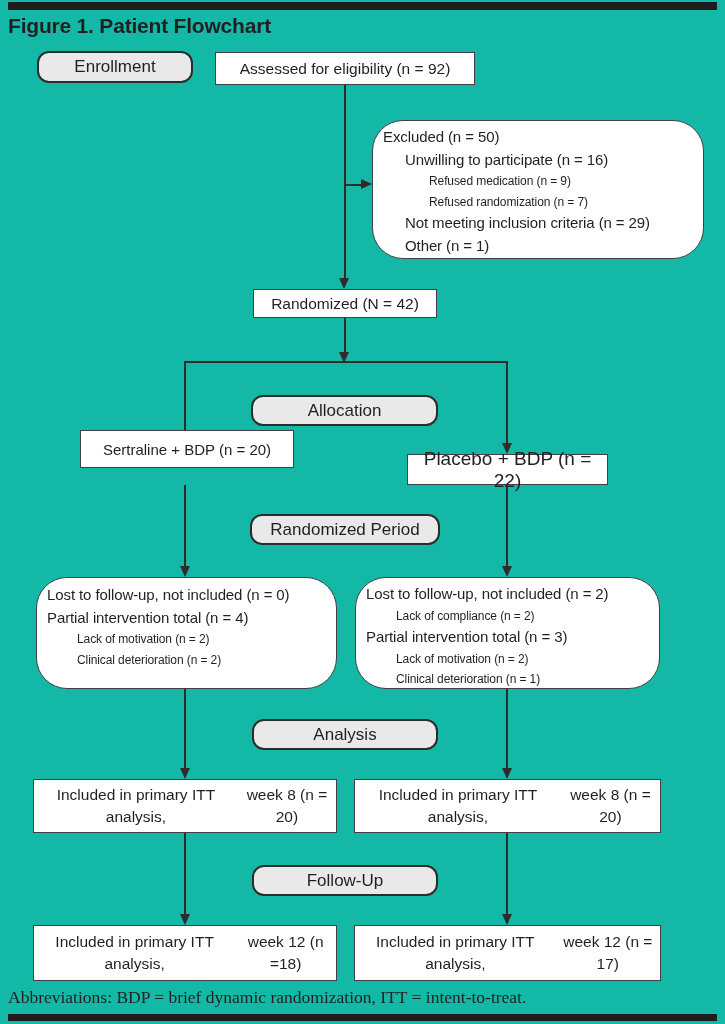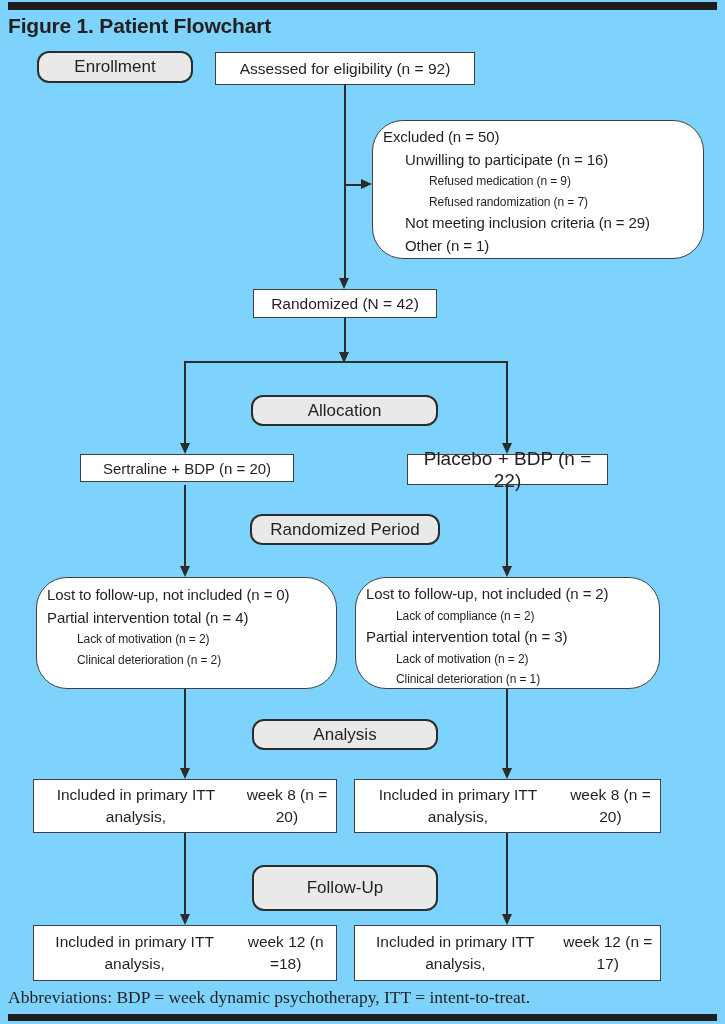--- a/index.html
+++ b/index.html
@@ -4,7 +4,7 @@
 <style>
   html,body { margin:0; padding:0; background:#ffffff; }
   .canvas {
-    position:relative; width:725px; height:1024px; background:#7dd3fc;
+    position:relative; width:725px; height:1024px; background:#14b8a6;
     font-family:"Liberation Sans", sans-serif; color:#231f20; overflow:hidden;
   }
   .bar { position:absolute; background:#1f1c1d; }

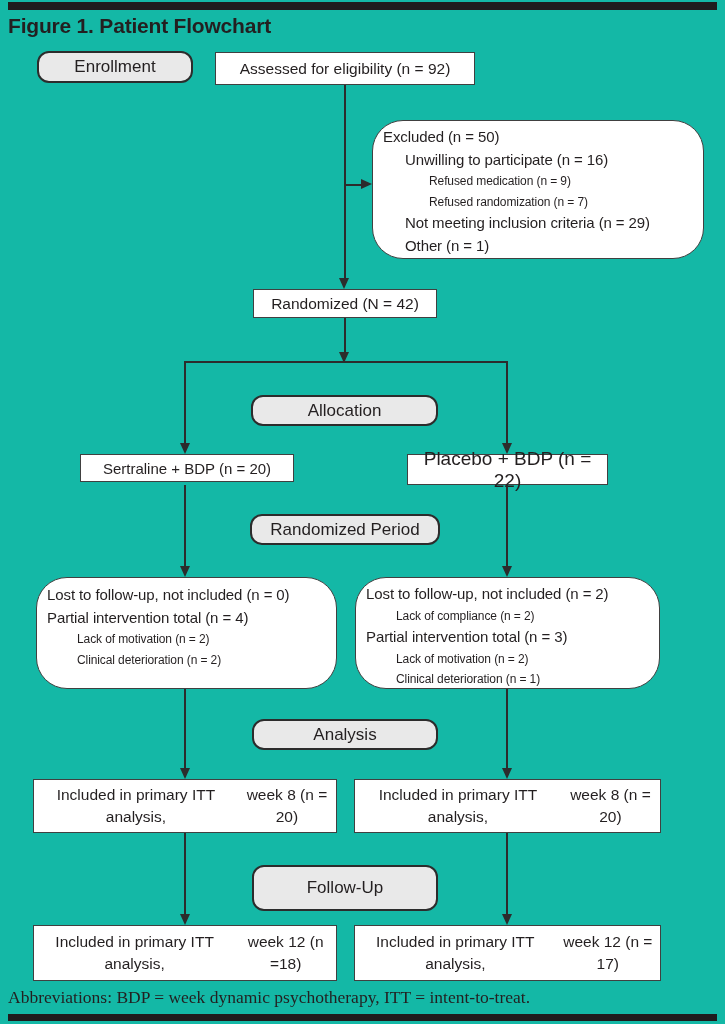--- a/index.html
+++ b/index.html
@@ -85,7 +85,7 @@
     <span>Allocation</span>
   </div>
 
-  <div class="node center" style="left:80px; top:454px; width:214px; height:28px; font-size:15px;">
+  <div class="node center" style="left:80px; top:430px; width:214px; height:38px; font-size:15px;">
     <span>Sertraline + BDP (n = 20)</span>
   </div>
   <div class="node center" style="left:407px; top:454px; width:201px; height:31px; font-size:19px;">

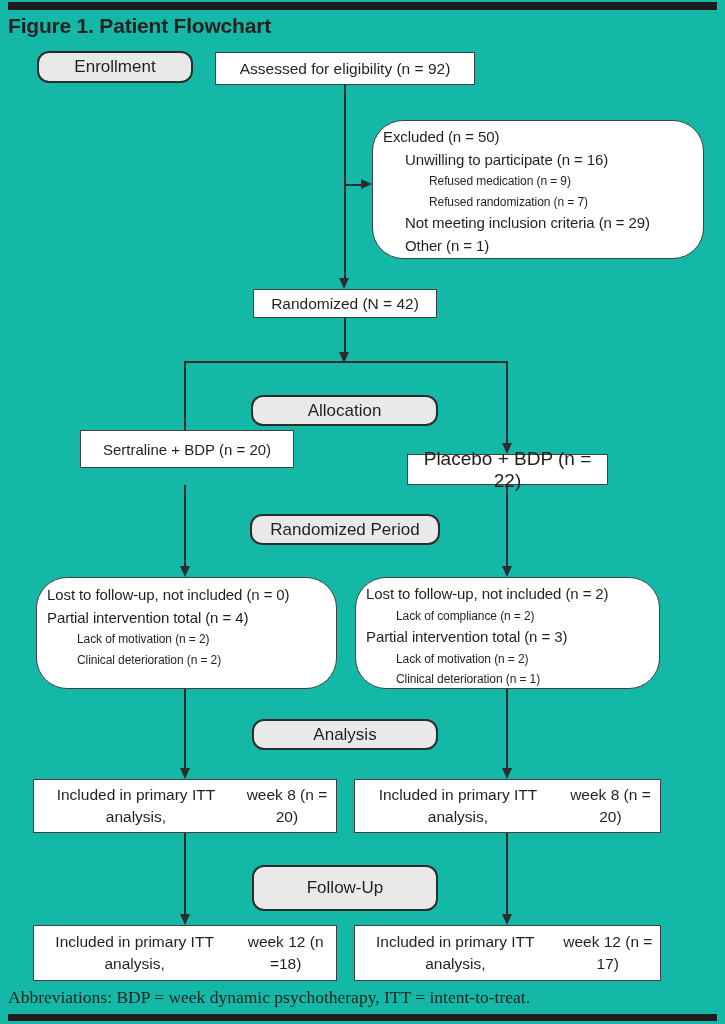--- a/index.html
+++ b/index.html
@@ -133,7 +133,7 @@
     <div>week 8 (n = 20)</div>
   </div>
 
-  <div class="stage" style="left:252px; top:865px; width:186px; height:46px;">
+  <div class="stage" style="left:252px; top:865px; width:186px; height:31px;">
     <span>Follow-Up</span>
   </div>
 

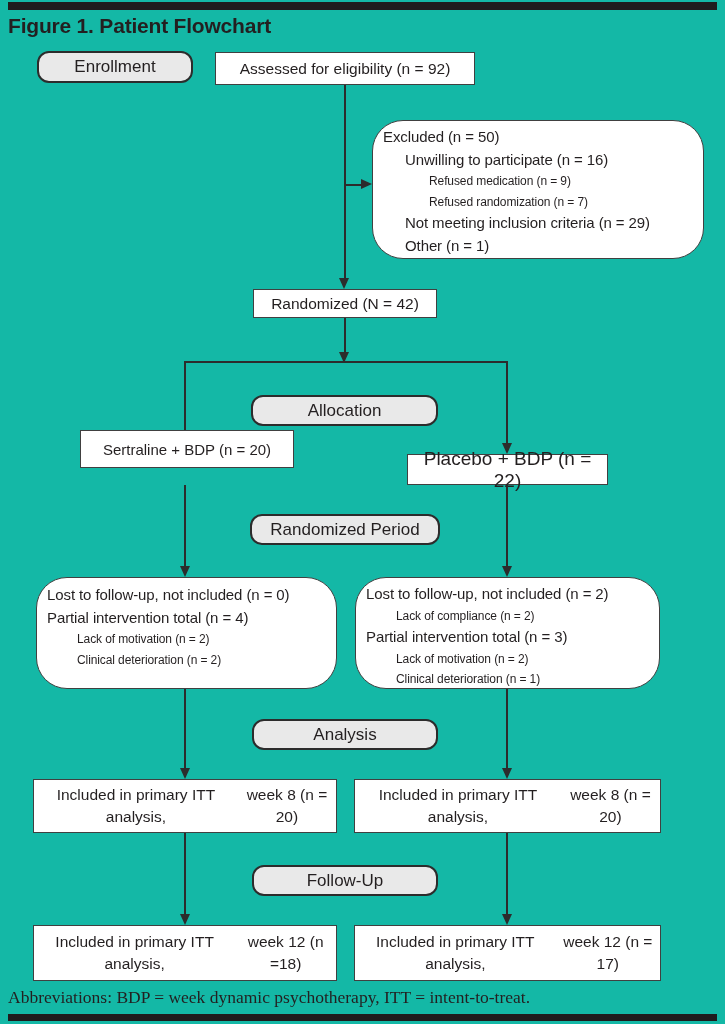--- a/index.html
+++ b/index.html
@@ -151,7 +151,7 @@
     <div>week 12 (n = 17)</div>
   </div>
 
-  <div class="footnote">Abbreviations: BDP = week dynamic psychotherapy, ITT = intent-to-treat.</div>
+  <div class="footnote">Abbreviations: BDP = brief dynamic randomization, ITT = intent-to-treat.</div>
   <div class="bar" style="left:8px; top:1014px; width:709px; height:7px;"></div>
 
 </div>

